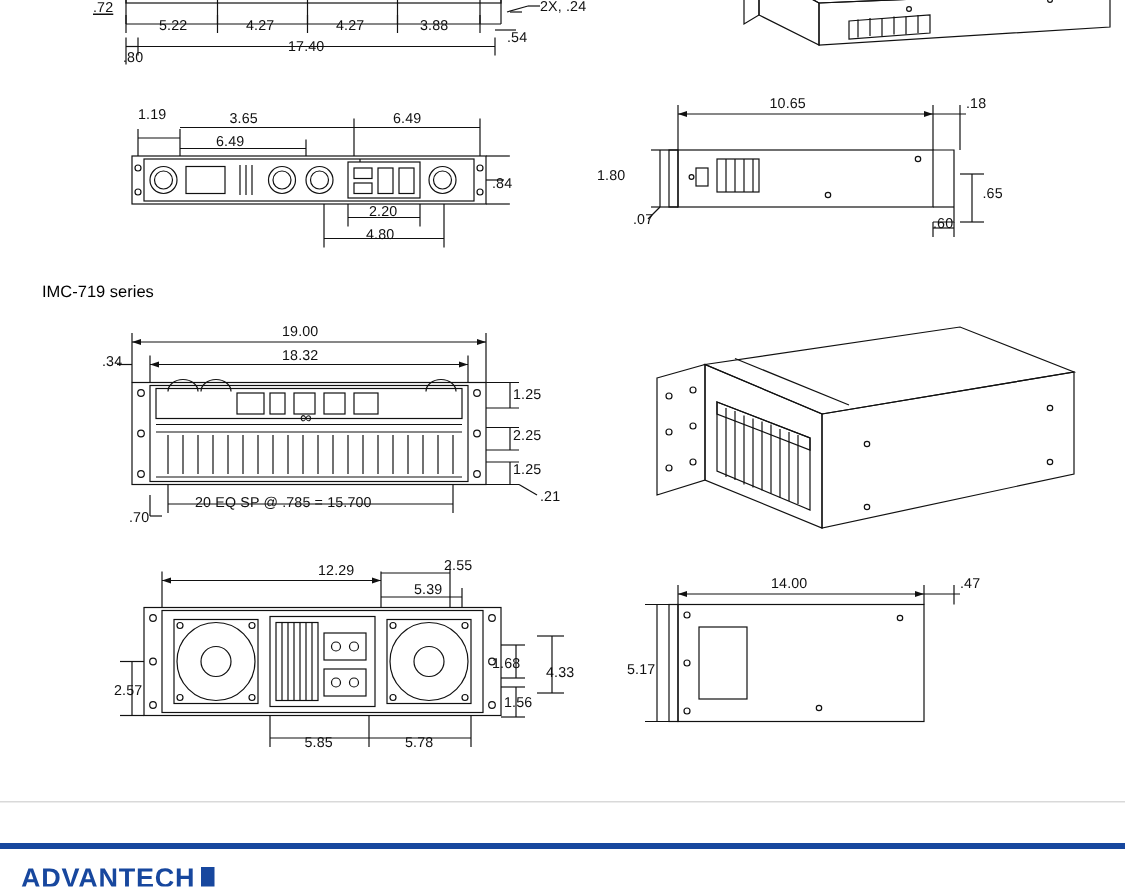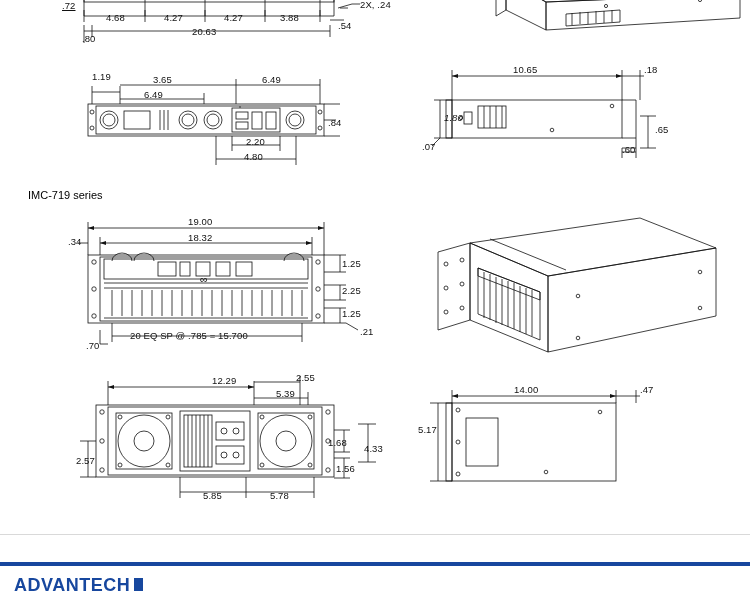--- a/index.html
+++ b/index.html
@@ -455,7 +455,7 @@
   </svg>
 
   <div class="dimtext" style="left:62px;top:0px;text-decoration:underline;">.72</div>
-  <div class="dimtext" style="left:106px;top:12px;">4.68</div>
+  <div class="dimtext" style="left:106px;top:12px;">5.22</div>
   <div class="dimtext" style="left:164px;top:12px;">4.27</div>
   <div class="dimtext" style="left:224px;top:12px;">4.27</div>
   <div class="dimtext" style="left:280px;top:12px;">3.88</div>

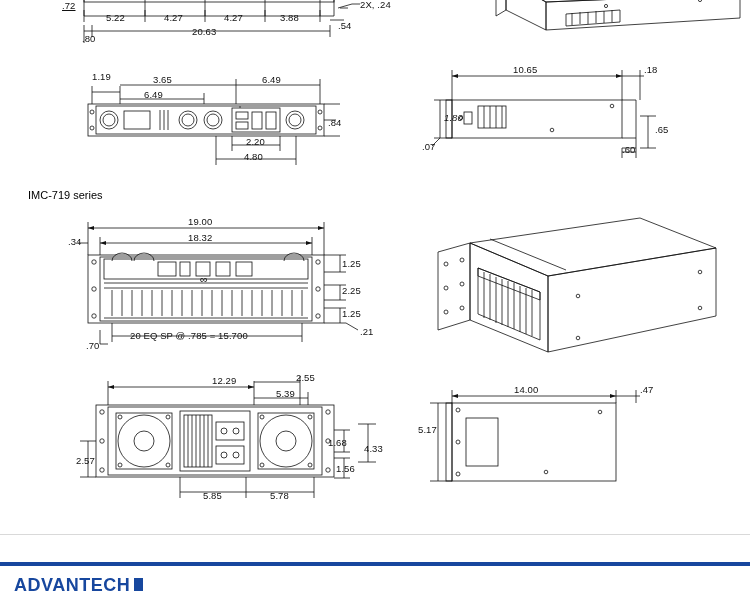--- a/index.html
+++ b/index.html
@@ -461,7 +461,7 @@
   <div class="dimtext" style="left:280px;top:12px;">3.88</div>
   <div class="dimtext" style="left:360px;top:-1px;">2X, .24</div>
   <div class="dimtext" style="left:82px;top:33px;">.80</div>
-  <div class="dimtext" style="left:192px;top:26px;">20.63</div>
+  <div class="dimtext" style="left:192px;top:26px;">17.40</div>
   <div class="dimtext" style="left:338px;top:20px;">.54</div>
 
   <div class="dimtext" style="left:92px;top:71px;text-align:right;">1.19</div>

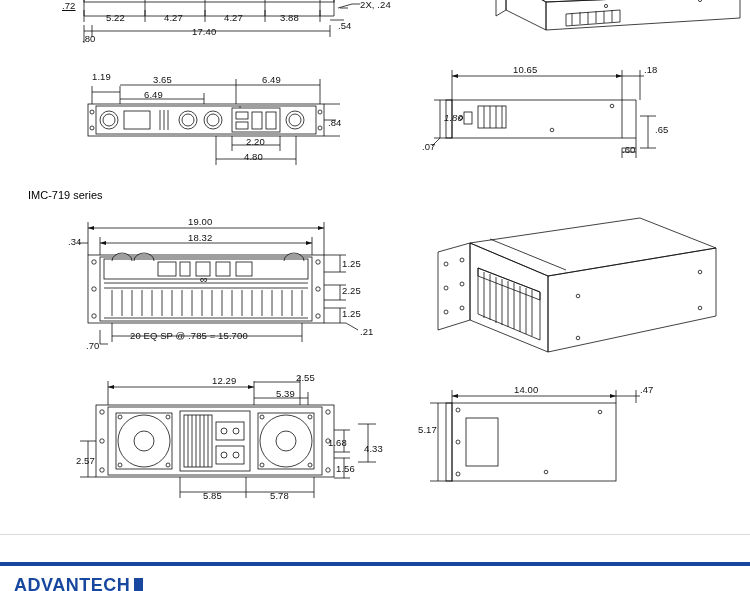--- a/index.html
+++ b/index.html
@@ -474,7 +474,7 @@
 
   <div class="dimtext" style="left:513px;top:64px;">10.65</div>
   <div class="dimtext" style="left:644px;top:64px;">.18</div>
-  <div class="dimtext" style="left:444px;top:112px;font-style:italic;">1.80</div>
+  <div class="dimtext" style="left:398px;top:112px;">1.80</div>
   <div class="dimtext" style="left:422px;top:141px;">.07</div>
   <div class="dimtext" style="left:655px;top:124px;">.65</div>
   <div class="dimtext" style="left:622px;top:144px;">.60</div>

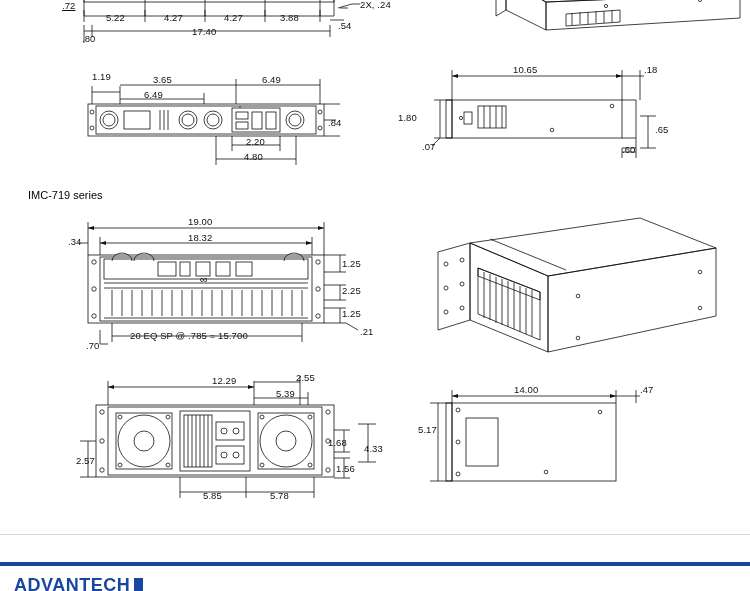--- a/index.html
+++ b/index.html
@@ -504,7 +504,7 @@
 
   <div class="dimtext" style="left:514px;top:384px;">14.00</div>
   <div class="dimtext" style="left:640px;top:384px;">.47</div>
-  <div class="dimtext" style="left:418px;top:424px;">5.17</div>
+  <div class="dimtext" style="left:418px;top:441px;">5.17</div>
 
   <div class="hline" style="left:0;right:0;top:534px;"></div>
 

